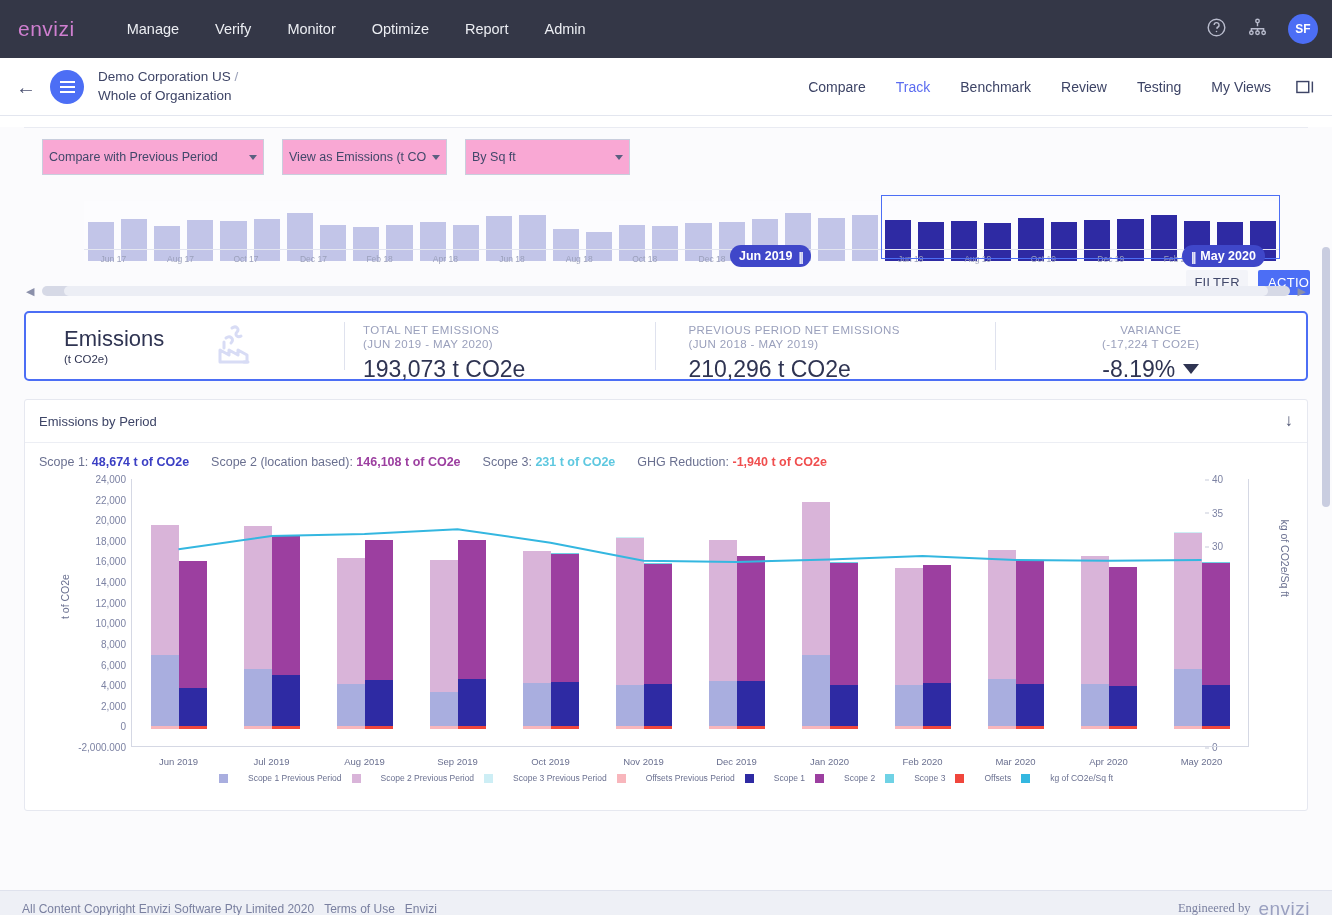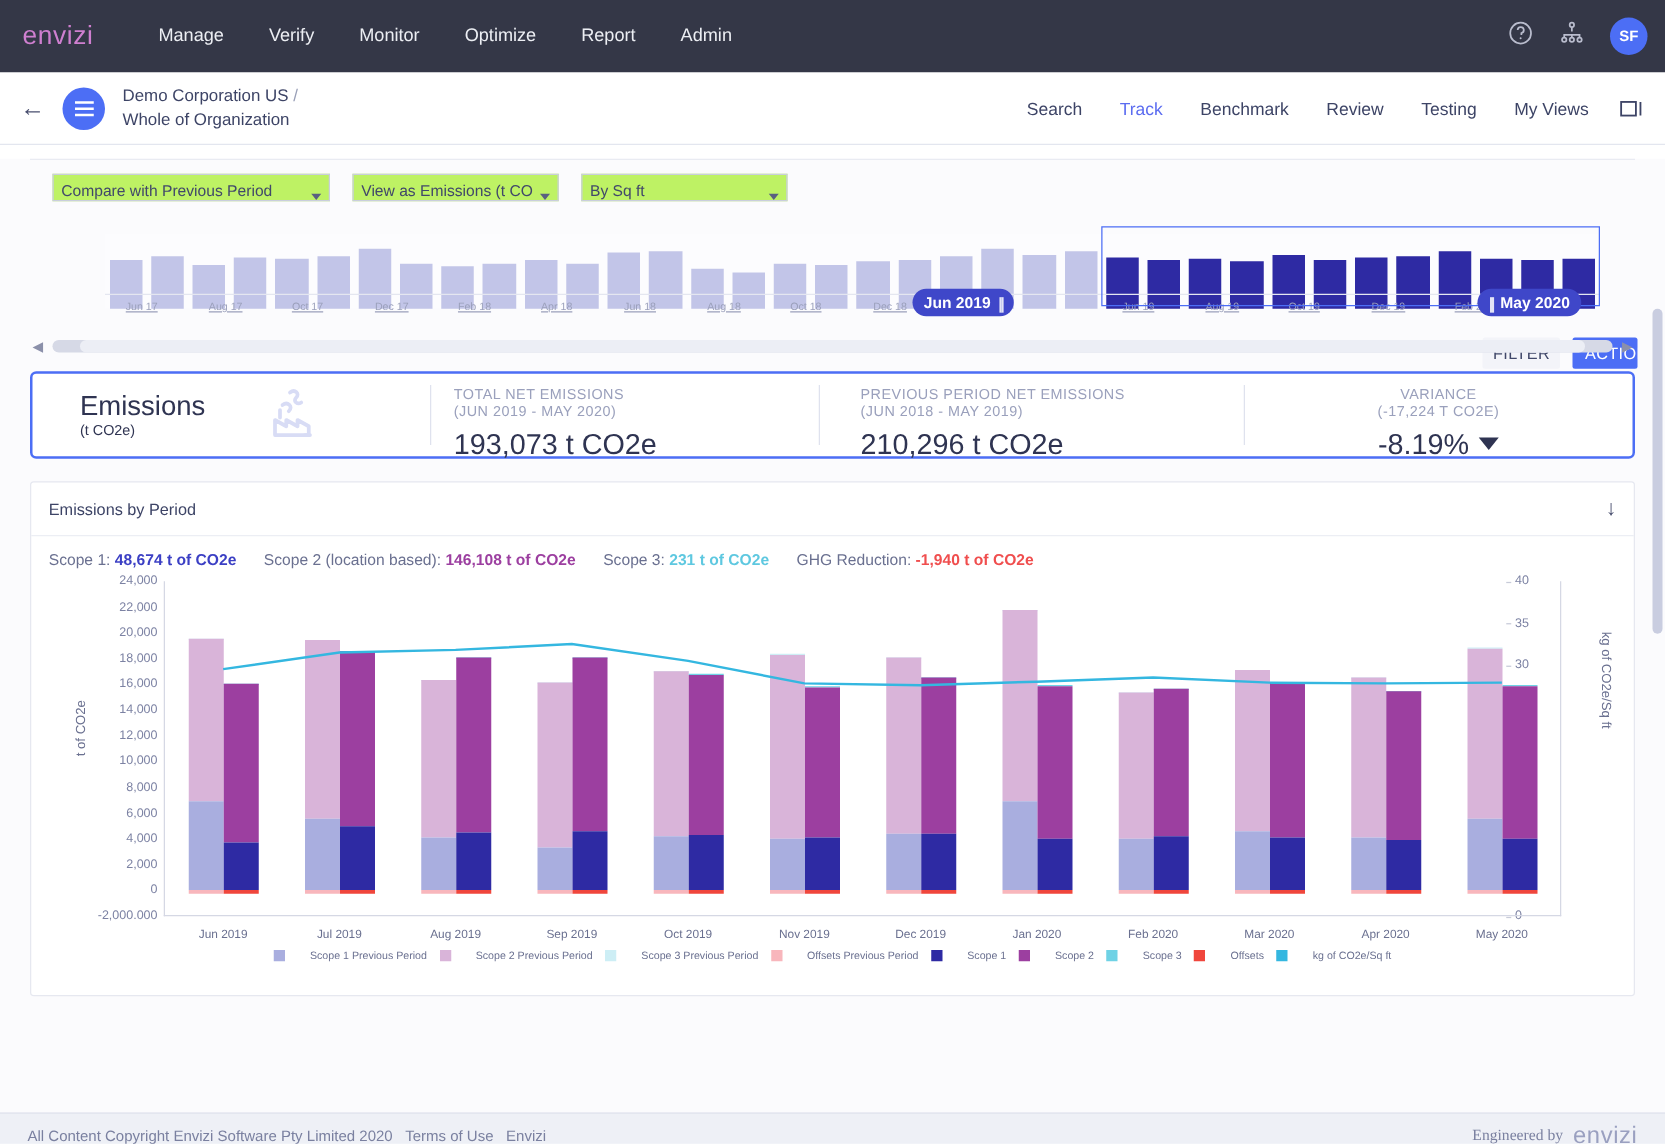--- a/index.html
+++ b/index.html
@@ -328,7 +328,7 @@
     <div class="l2">Whole of Organization</div>
   </div>
   <div class="subtabs">
-    <a>Search</a>
+    <a>Compare</a>
     <a class="active">Track</a>
     <a>Benchmark</a>
     <a>Review</a>

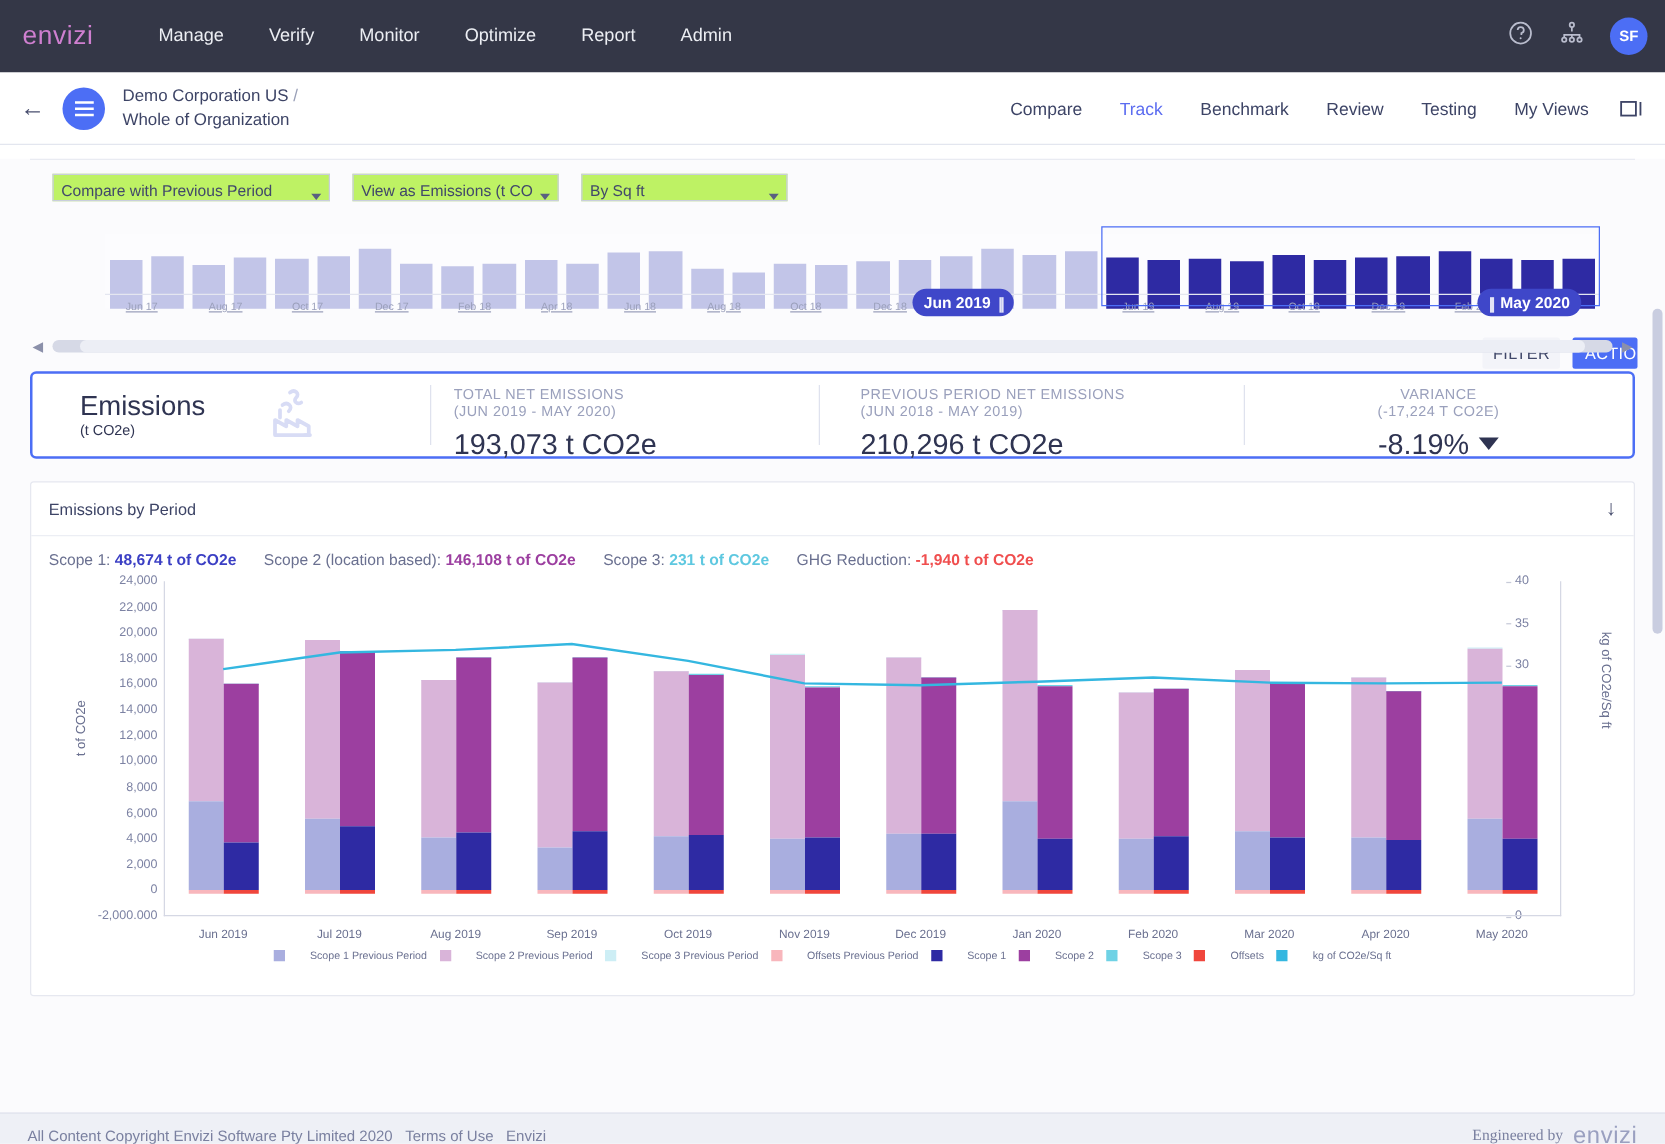--- a/index.html
+++ b/index.html
@@ -100,8 +100,8 @@
     display: flex; gap: 18px; align-items: center;
   }
   .sel {
-    height: 22px; border: 1px solid #c9cedd; background: #bef264;
-    font-size: 12.5px; color: #41486a; display: flex; align-items: flex-end;
+    height: 36px; border: 1px solid #c9cedd; background: #f9a8d4;
+    font-size: 12.5px; color: #41486a; display: flex; align-items: center;
     padding: 0 6px; position: relative;
   }
   .sel .txt { flex: 1; overflow: hidden; white-space: nowrap; }

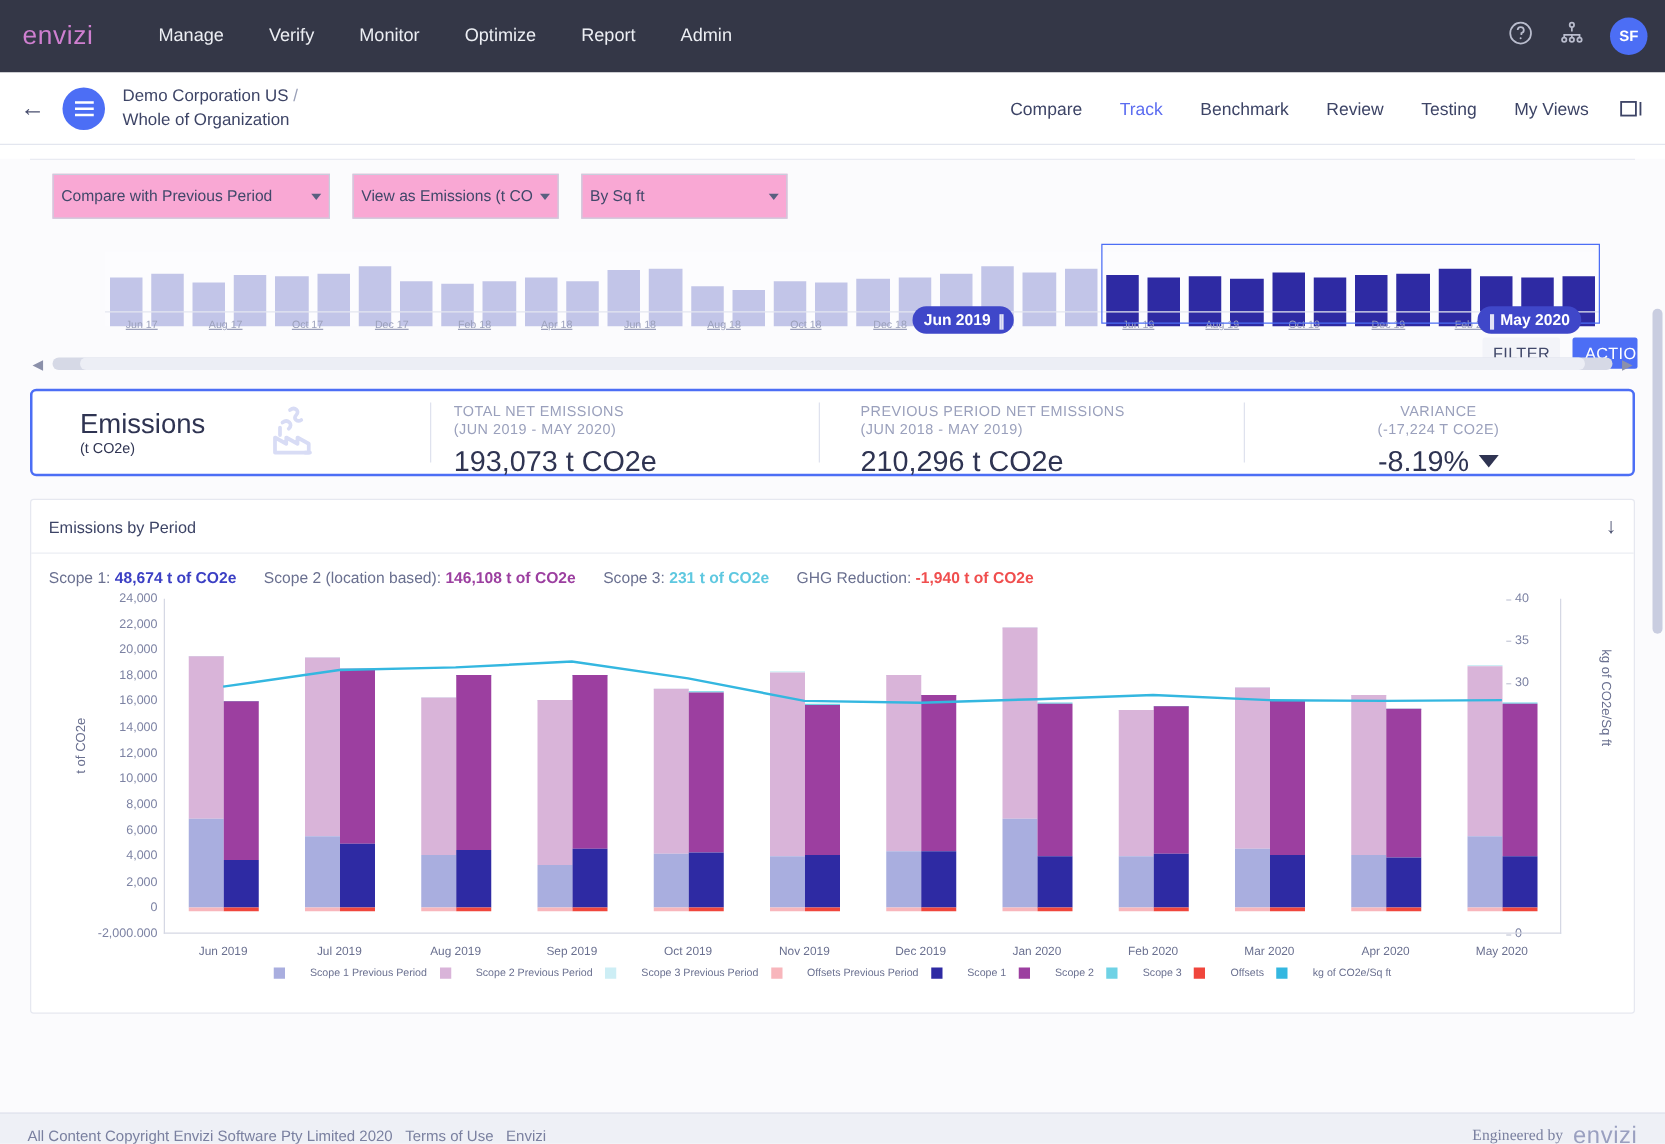--- a/index.html
+++ b/index.html
@@ -141,7 +141,7 @@
     border-top: 1px solid #e4e6f0;
   }
   .tl-lbl {
-    position: absolute; font-size: 8.5px; color: #9ba0bb; bottom: -1px; text-decoration: underline;
+    position: absolute; font-size: 8.5px; color: #9ba0bb; bottom: -1px;
   }
   .tl-selection {
     position: absolute; top: -6px; bottom: 2px;

